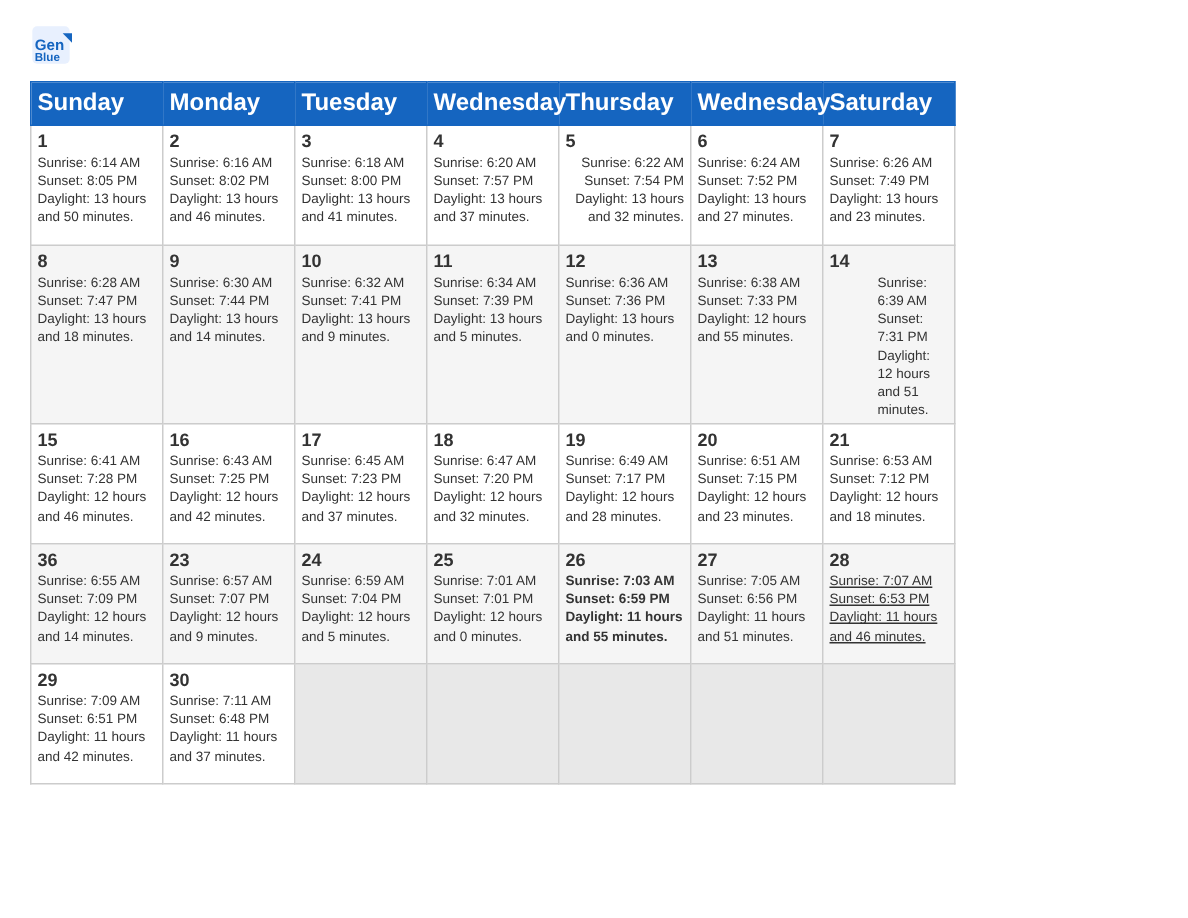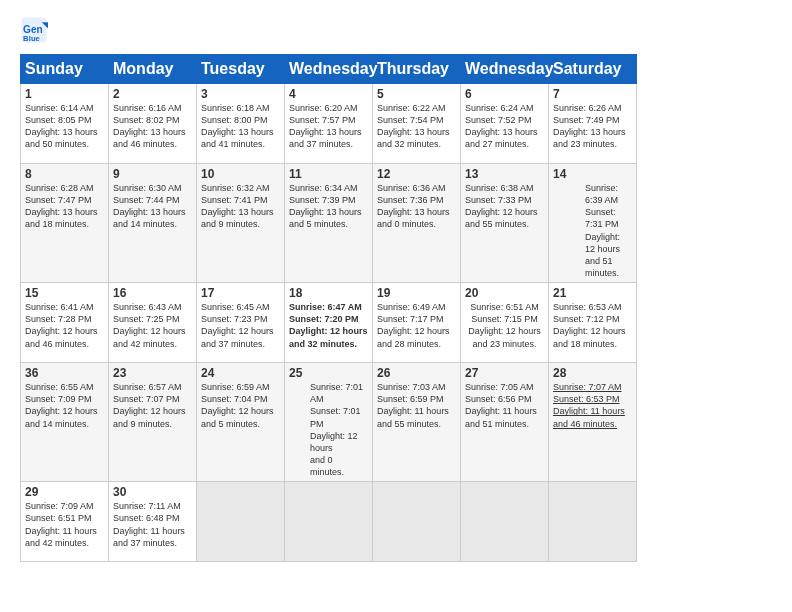--- a/index.html
+++ b/index.html
@@ -162,7 +162,7 @@
           </td>
           <td>
             <span class="day-num">5</span>
-            <div class="day-info" style="white-space: pre-line;">Sunrise: 6:22 AM
+            <div class="day-info" style="white-space: pre-line; text-align: right;">Sunrise: 6:22 AM
 Sunset: 7:54 PM
 Daylight: 13 hours
 and 32 minutes.</div>

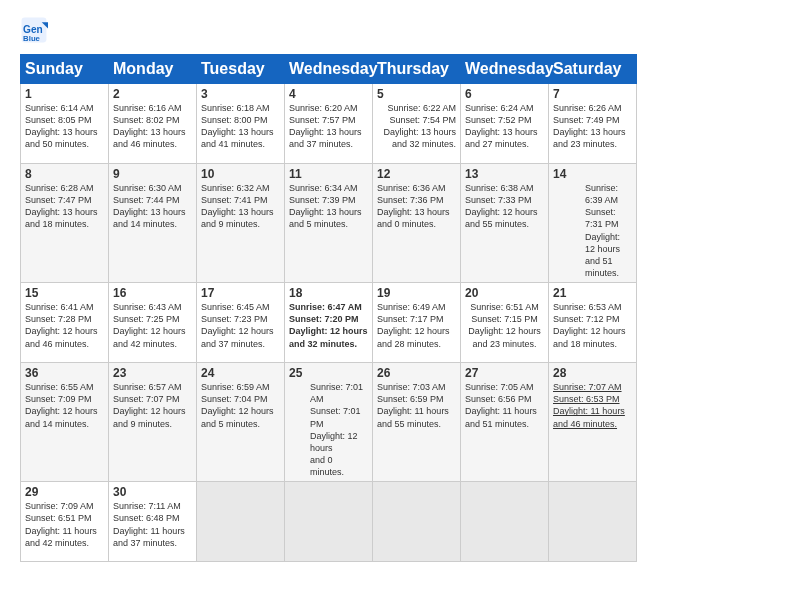--- a/index.html
+++ b/index.html
@@ -257,7 +257,7 @@
           </td>
           <td>
             <span class="day-num">18</span>
-            <div class="day-info" style="white-space: pre-line; font-weight: bold;">Sunrise: 6:47 AM
+            <div class="day-info" style="white-space: pre-line;">Sunrise: 6:47 AM
 Sunset: 7:20 PM
 Daylight: 12 hours
 and 32 minutes.</div>

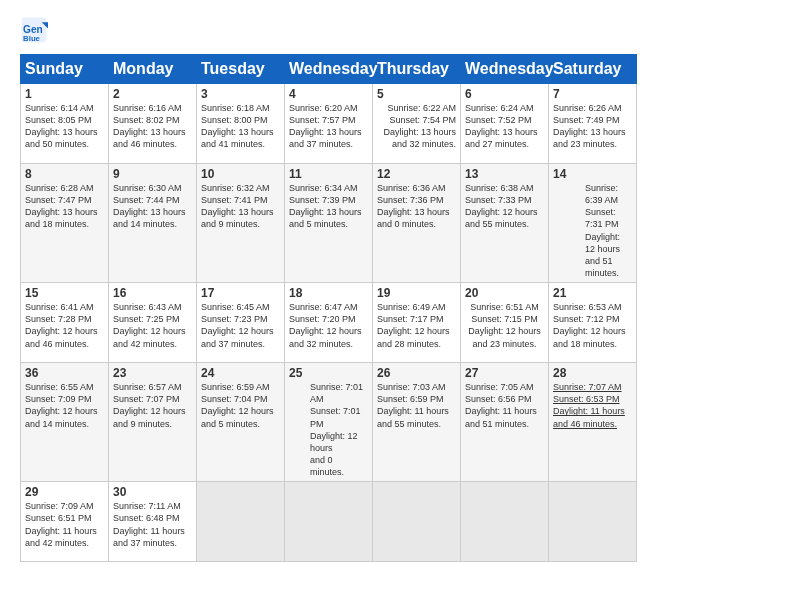--- a/index.html
+++ b/index.html
@@ -271,7 +271,7 @@
           </td>
           <td>
             <span class="day-num">20</span>
-            <div class="day-info" style="white-space: pre-line; text-align: center;">Sunrise: 6:51 AM
+            <div class="day-info" style="white-space: pre-line;">Sunrise: 6:51 AM
 Sunset: 7:15 PM
 Daylight: 12 hours
 and 23 minutes.</div>

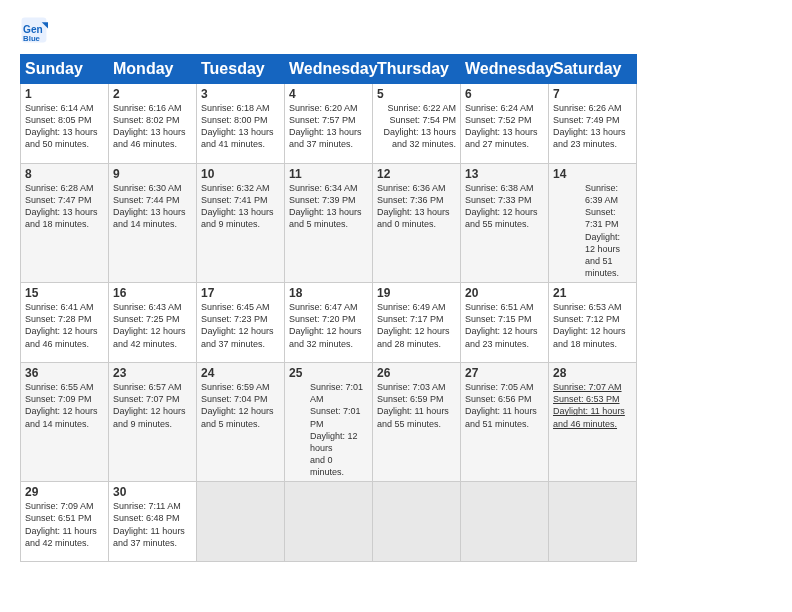--- a/index.html
+++ b/index.html
@@ -308,7 +308,7 @@
           </td>
           <td>
             <span class="day-num">25</span>
-            <div class="day-info" style="white-space: pre-line; margin-left: 21px;">Sunrise: 7:01 AM
+            <div class="day-info" style="white-space: pre-line;">Sunrise: 7:01 AM
 Sunset: 7:01 PM
 Daylight: 12 hours
 and 0 minutes.</div>

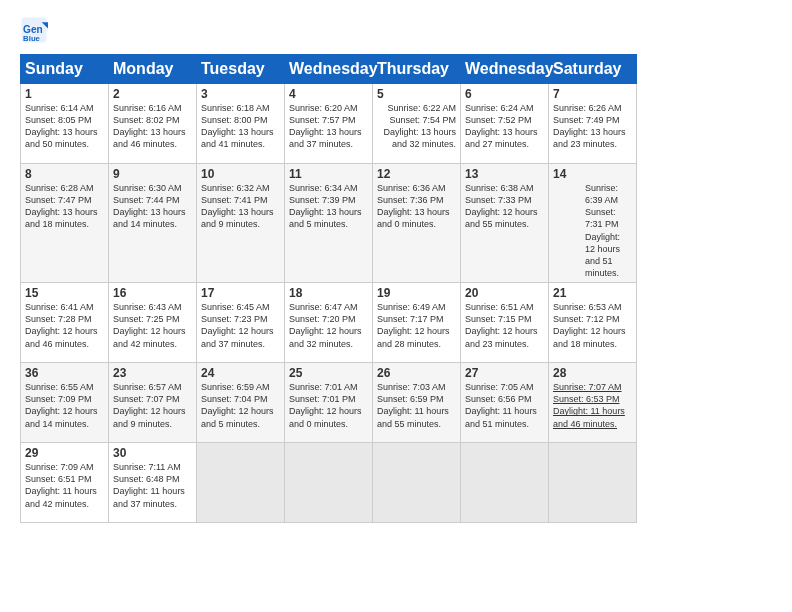--- a/index.html
+++ b/index.html
@@ -315,7 +315,7 @@
           </td>
           <td>
             <span class="day-num">26</span>
-            <div class="day-info" style="white-space: pre-line;">Sunrise: 7:03 AM
+            <div class="day-info" style="white-space: pre-line; font-weight: bold;">Sunrise: 7:03 AM
 Sunset: 6:59 PM
 Daylight: 11 hours
 and 55 minutes.</div>

